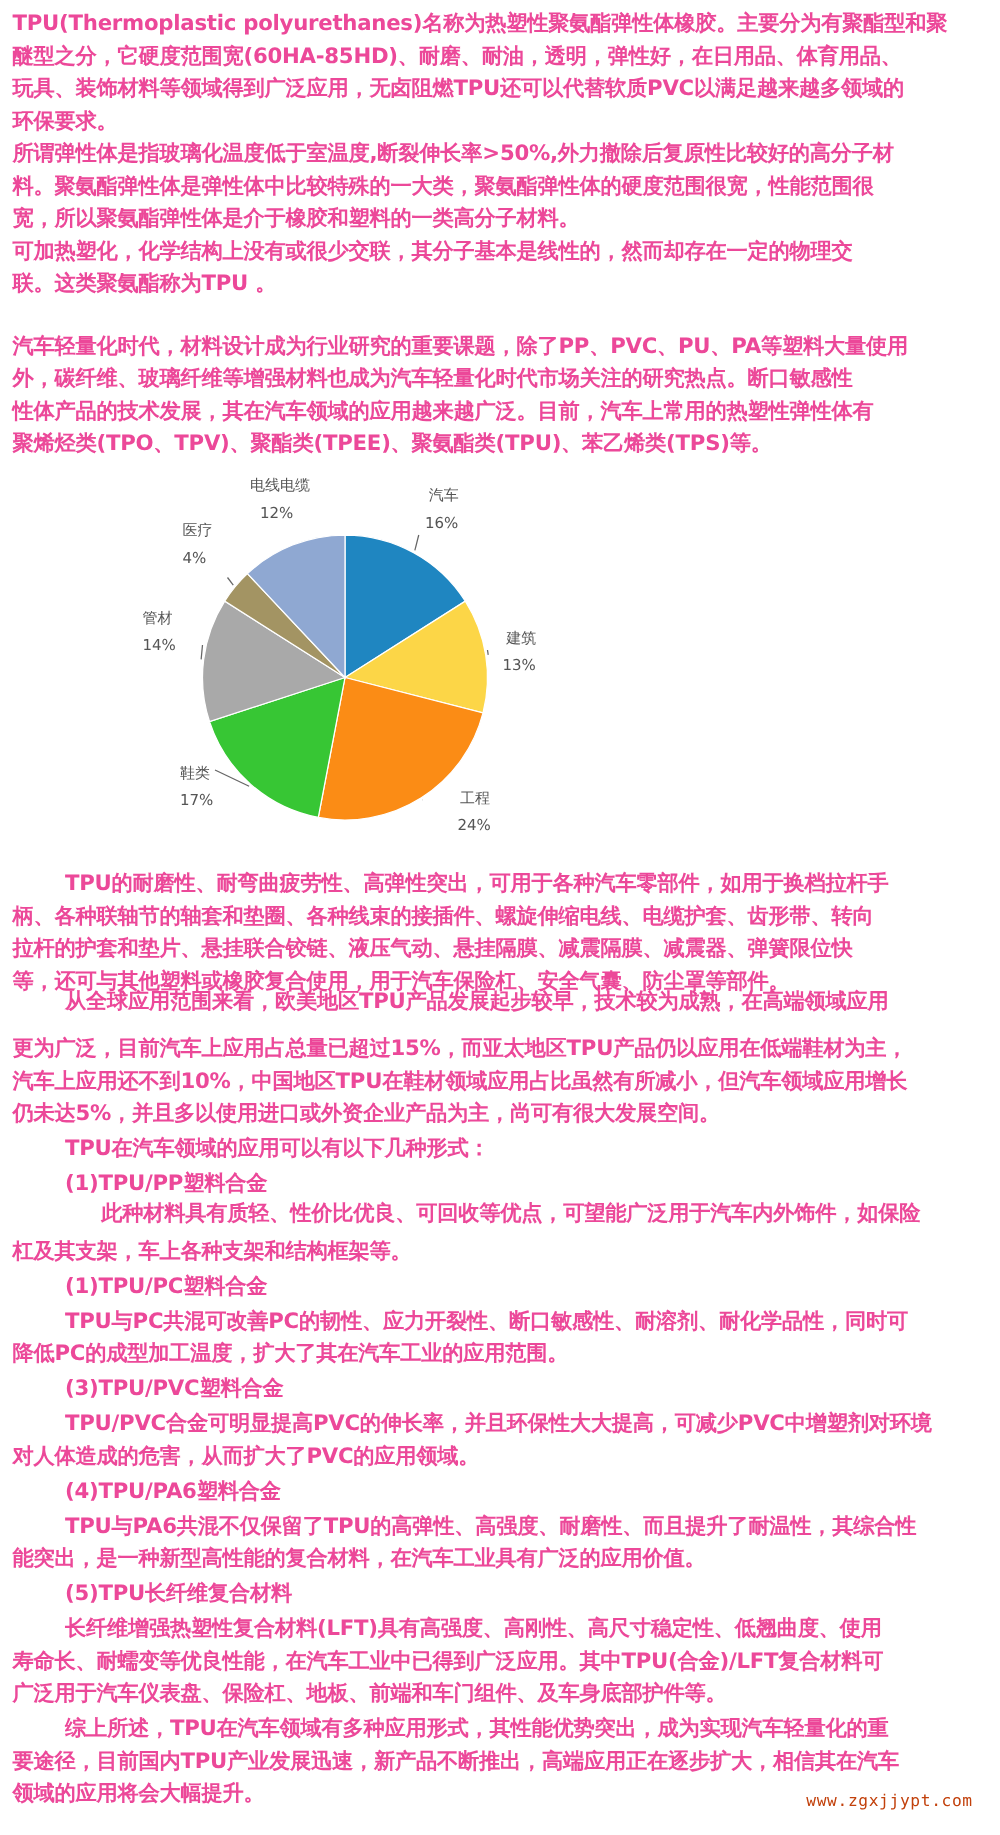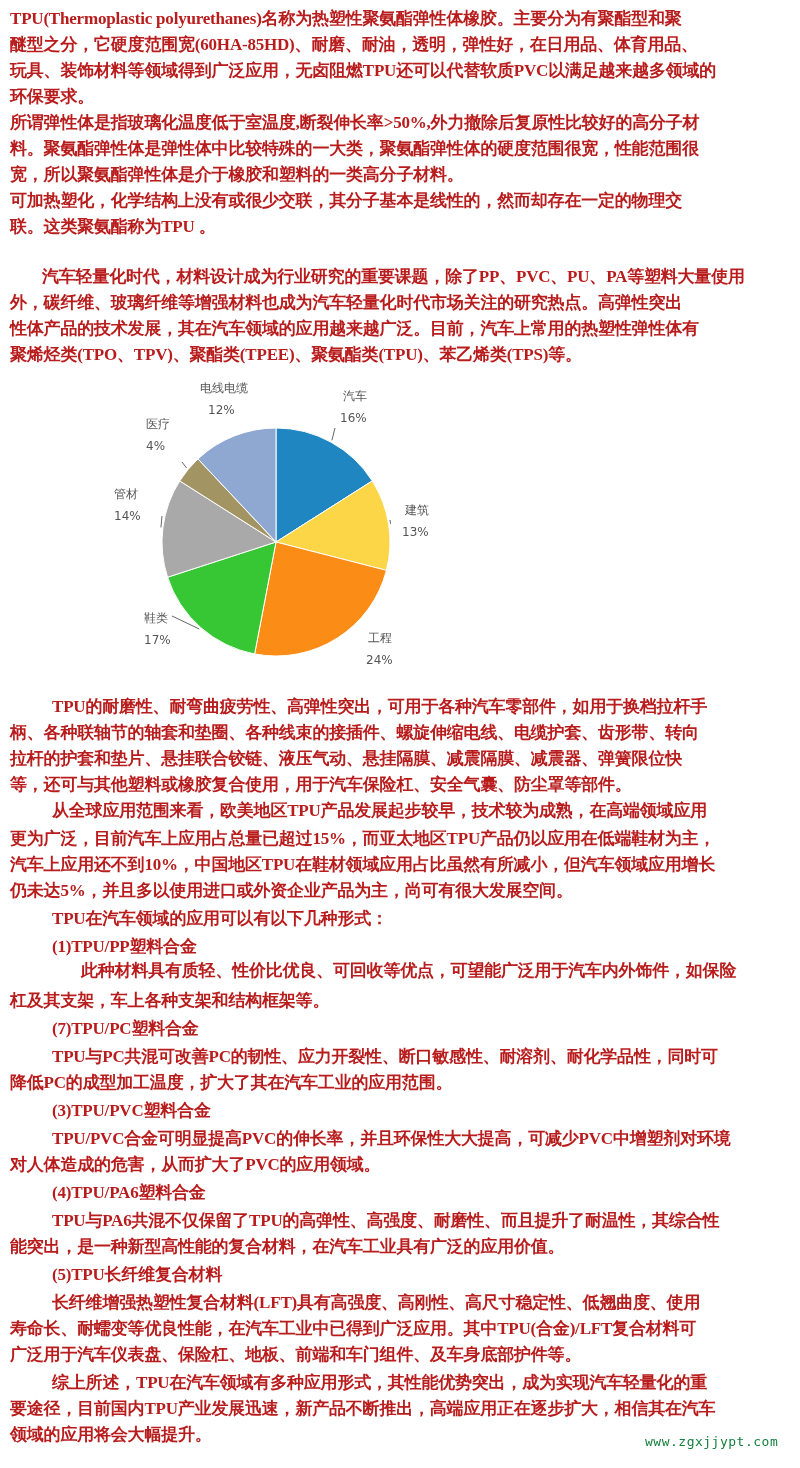--- a/index.html
+++ b/index.html
@@ -12,8 +12,7 @@
   .line {
     position: absolute; left: 0; white-space: nowrap;
     font-size: 17px; font-weight: bold; line-height: 22px; letter-spacing: -0.2px;
-    color: #b91c1c;
-    font-family: Liberation Serif, serif;
+    color: #ec4899;
   }
   .line.indent { left: 42px; }
   .chart { position: absolute; left: 100px; top: 378px; width: 360px; height: 300px; }

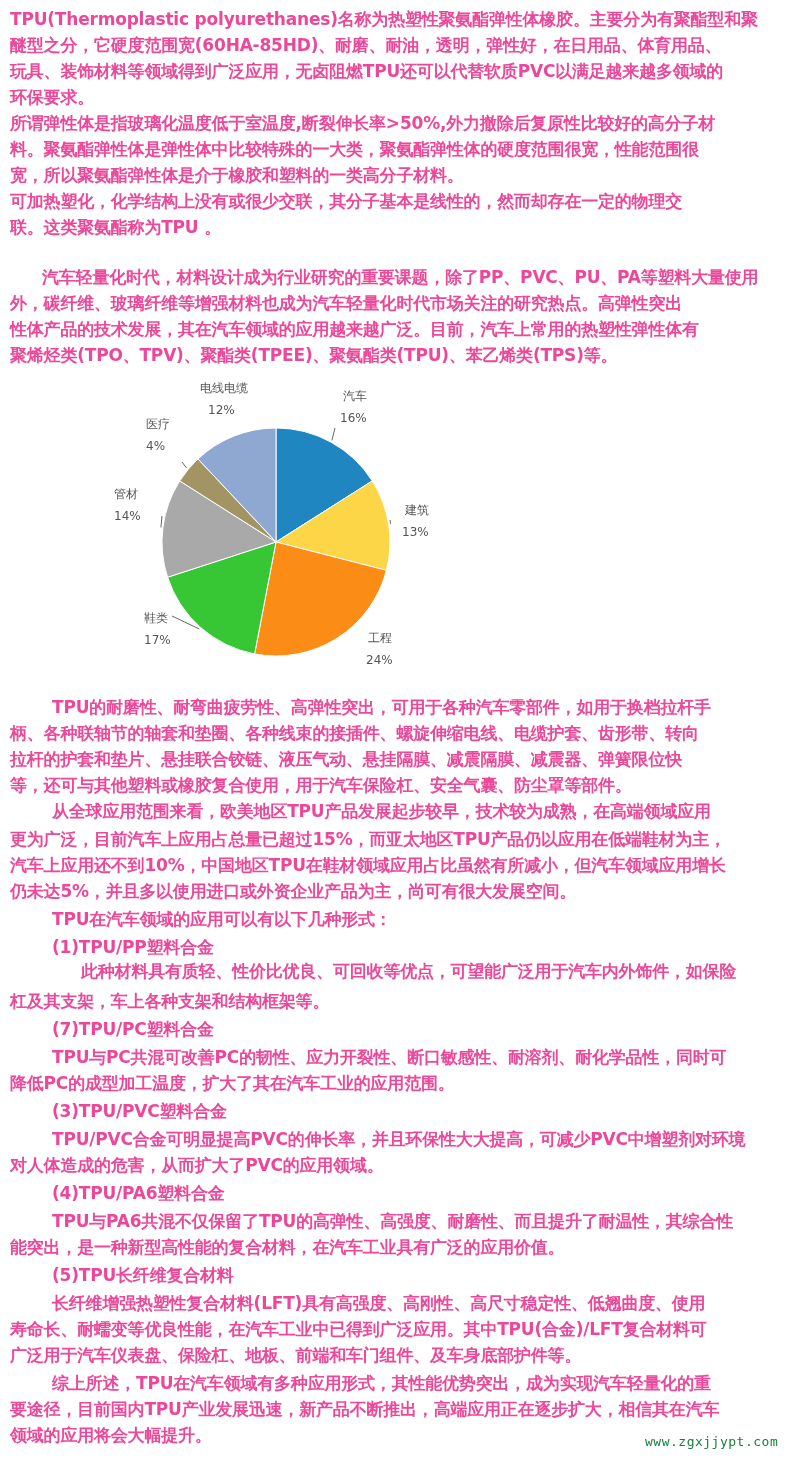--- a/index.html
+++ b/index.html
@@ -39,7 +39,7 @@
 </div>
 
 <div class="block" style="top:266px;">
-  <div class="line" style="top:0px;margin-left:32px;">汽车轻量化时代，材料设计成为行业研究的重要课题，除了PP、PVC、PU、PA等塑料大量使用</div>
+  <div class="line" style="top:0px;">汽车轻量化时代，材料设计成为行业研究的重要课题，除了PP、PVC、PU、PA等塑料大量使用</div>
   <div class="line" style="top:26px;">外，碳纤维、玻璃纤维等增强材料也成为汽车轻量化时代市场关注的研究热点。高弹性突出</div>
   <div class="line" style="top:52px;text-align:center;">性体产品的技术发展，其在汽车领域的应用越来越广泛。目前，汽车上常用的热塑性弹性体有</div>
   <div class="line" style="top:78px;">聚烯烃类(TPO、TPV)、聚酯类(TPEE)、聚氨酯类(TPU)、苯乙烯类(TPS)等。</div>

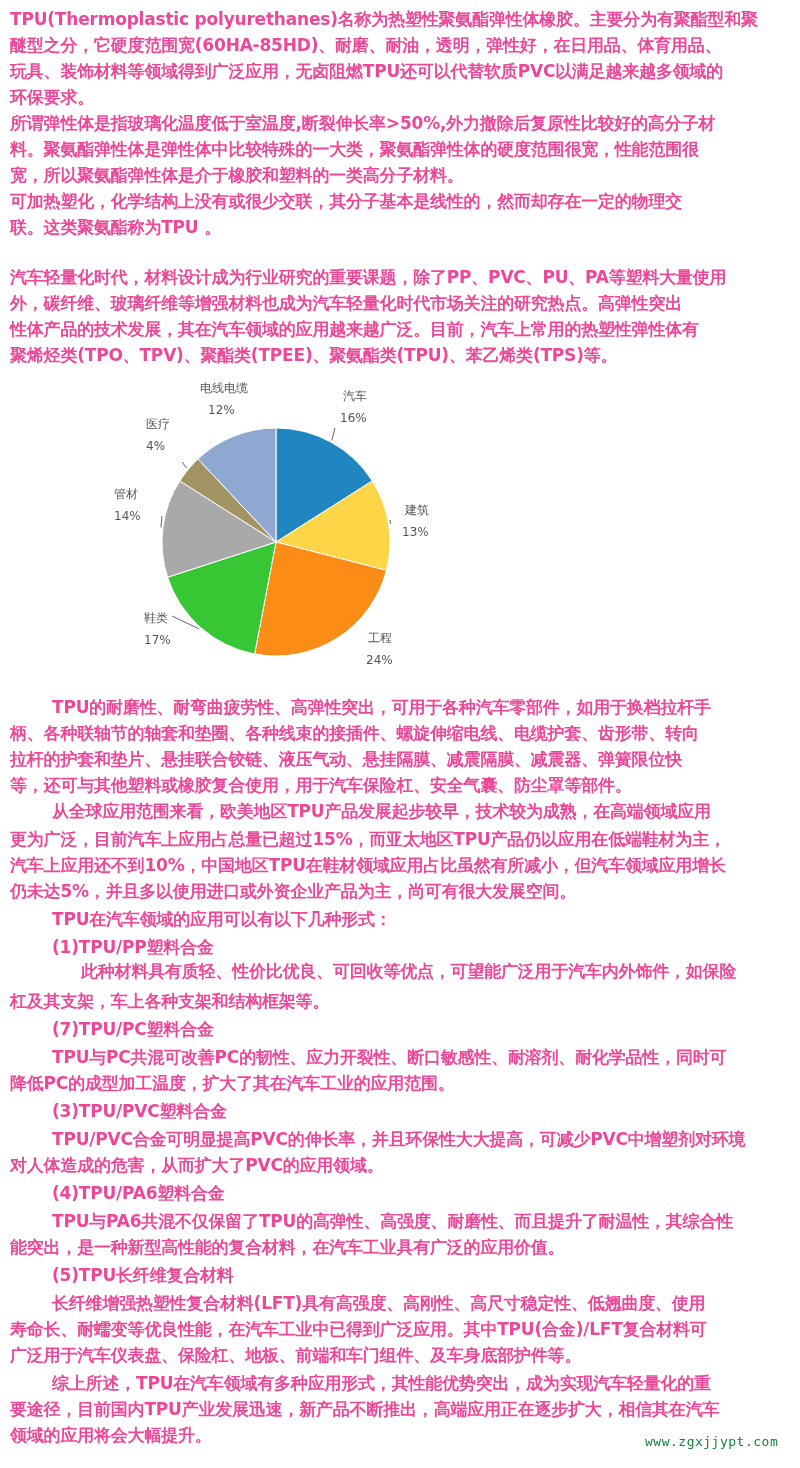--- a/index.html
+++ b/index.html
@@ -40,7 +40,7 @@
 
 <div class="block" style="top:266px;">
   <div class="line" style="top:0px;">汽车轻量化时代，材料设计成为行业研究的重要课题，除了PP、PVC、PU、PA等塑料大量使用</div>
-  <div class="line" style="top:26px;">外，碳纤维、玻璃纤维等增强材料也成为汽车轻量化时代市场关注的研究热点。高弹性突出</div>
+  <div class="line" style="top:26px;">外，碳纤维、玻璃纤维等增强材料也成为汽车轻量化时代市场关注的研究热点。断口敏感性</div>
   <div class="line" style="top:52px;text-align:center;">性体产品的技术发展，其在汽车领域的应用越来越广泛。目前，汽车上常用的热塑性弹性体有</div>
   <div class="line" style="top:78px;">聚烯烃类(TPO、TPV)、聚酯类(TPEE)、聚氨酯类(TPU)、苯乙烯类(TPS)等。</div>
 </div>

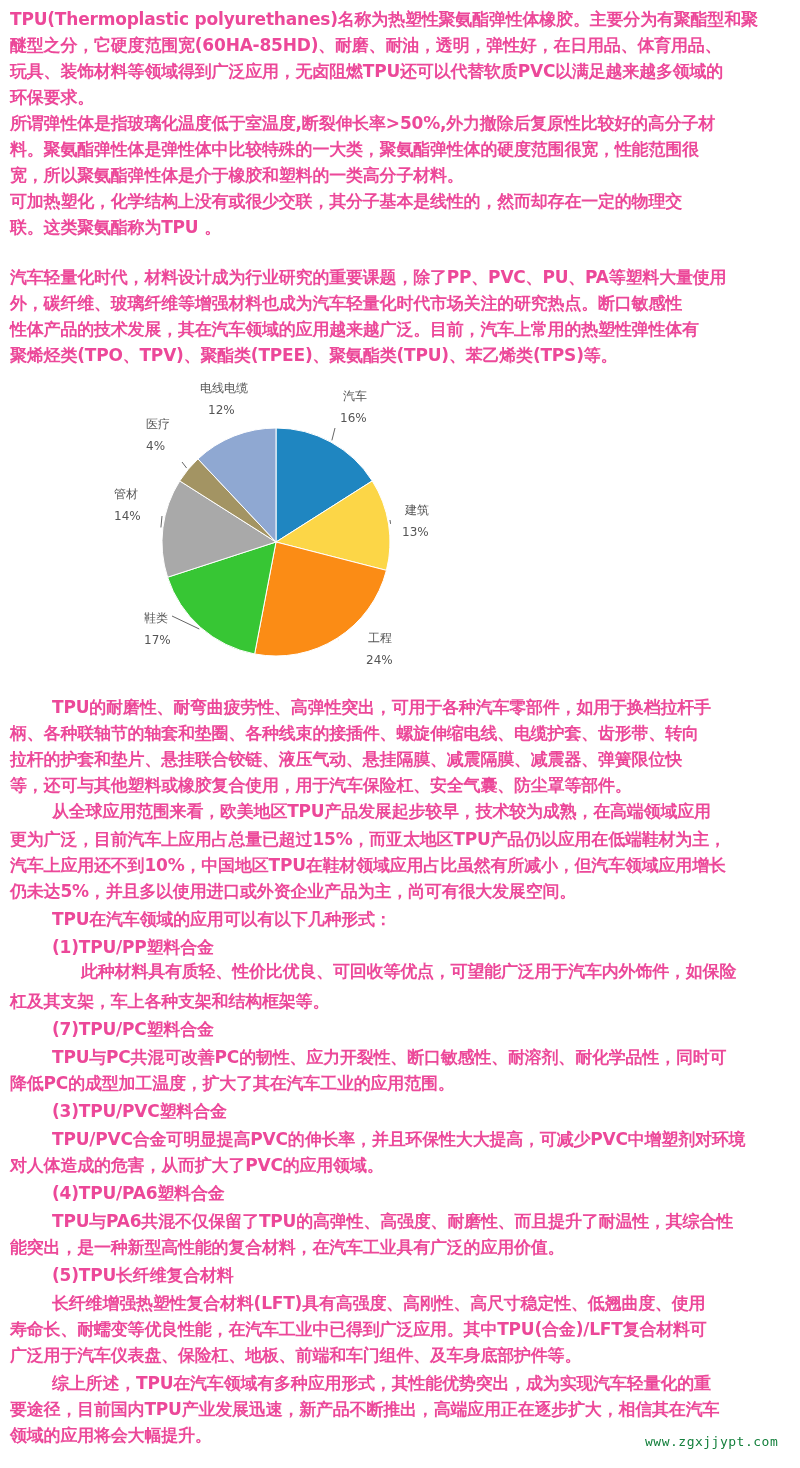--- a/index.html
+++ b/index.html
@@ -83,7 +83,7 @@
       <div class="line" style="top: 26px;">柄、各种联轴节的轴套和垫圈、各种线束的接插件、螺旋伸缩电线、电缆护套、齿形带、转向</div>
       <div class="line" style="top: 52px;">拉杆的护套和垫片、悬挂联合铰链、液压气动、悬挂隔膜、减震隔膜、减震器、弹簧限位快</div>
       <div class="line" style="top: 78px;">等，还可与其他塑料或橡胶复合使用，用于汽车保险杠、安全气囊、防尘罩等部件。</div>
-      <div class="line indent" style="top: 104px;">从全球应用范围来看，欧美地区TPU产品发展起步较早，技术较为成熟，在高端领域应用</div>
+      <div class="line indent" style="top: 94px;">从全球应用范围来看，欧美地区TPU产品发展起步较早，技术较为成熟，在高端领域应用</div>
       <div class="line" style="top: 132px;">更为广泛，目前汽车上应用占总量已超过15%，而亚太地区TPU产品仍以应用在低端鞋材为主，</div>
       <div class="line" style="top: 158px;">汽车上应用还不到10%，中国地区TPU在鞋材领域应用占比虽然有所减小，但汽车领域应用增长</div>
       <div class="line" style="top: 184px;">仍未达5%，并且多以使用进口或外资企业产品为主，尚可有很大发展空间。</div>

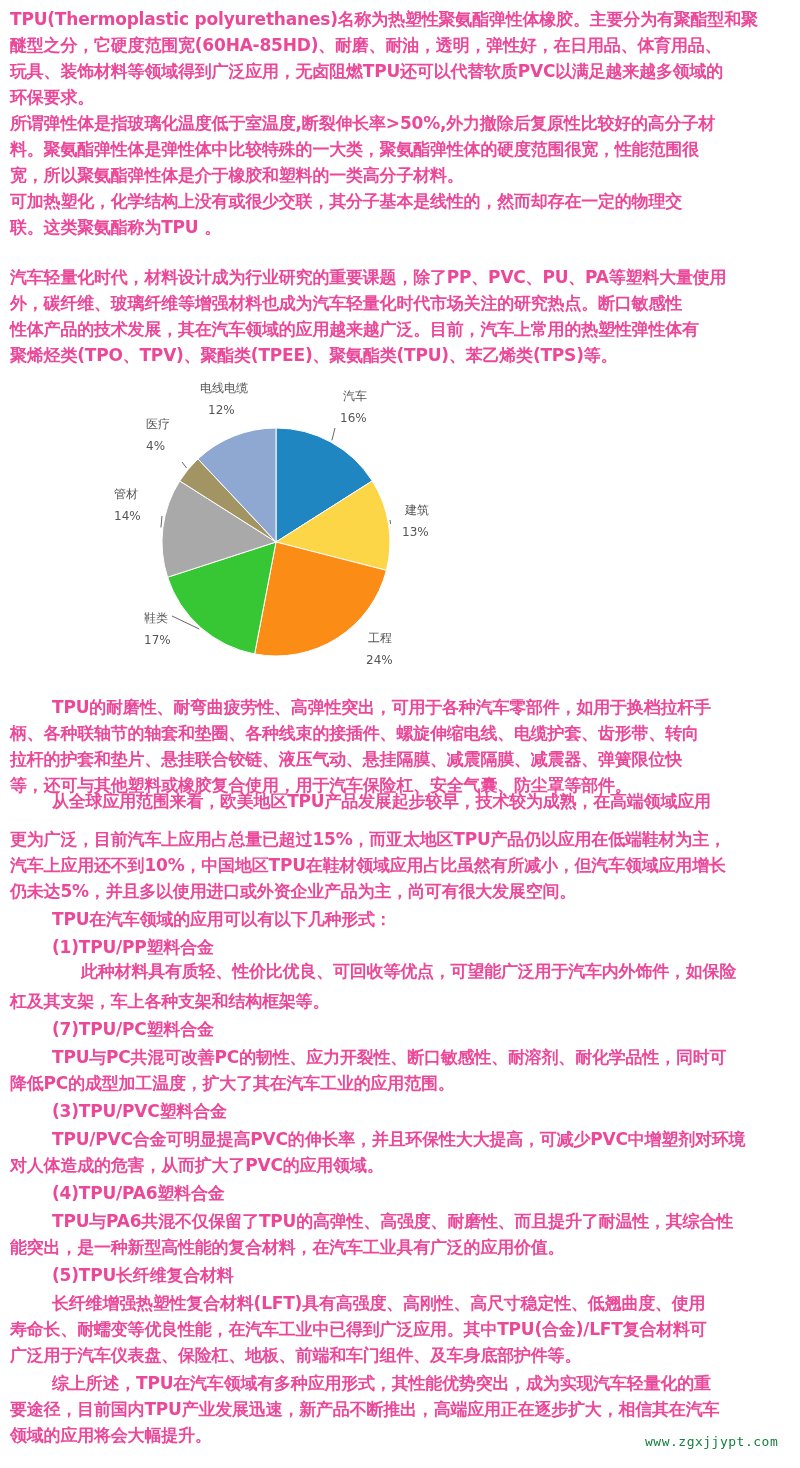--- a/index.html
+++ b/index.html
@@ -91,7 +91,7 @@
       <div class="line indent" style="top: 240px;">(1)TPU/PP塑料合金</div>
       <div class="line indent" style="top: 264px; margin-left: 29px;">此种材料具有质轻、性价比优良、可回收等优点，可望能广泛用于汽车内外饰件，如保险</div>
       <div class="line" style="top: 294px;">杠及其支架，车上各种支架和结构框架等。</div>
-      <div class="line indent" style="top: 322px;">(7)TPU/PC塑料合金</div>
+      <div class="line indent" style="top: 322px;">(1)TPU/PC塑料合金</div>
       <div class="line indent" style="top: 350px;">TPU与PC共混可改善PC的韧性、应力开裂性、断口敏感性、耐溶剂、耐化学品性，同时可</div>
       <div class="line" style="top: 376px;">降低PC的成型加工温度，扩大了其在汽车工业的应用范围。</div>
       <div class="line indent" style="top: 404px;">(3)TPU/PVC塑料合金</div>

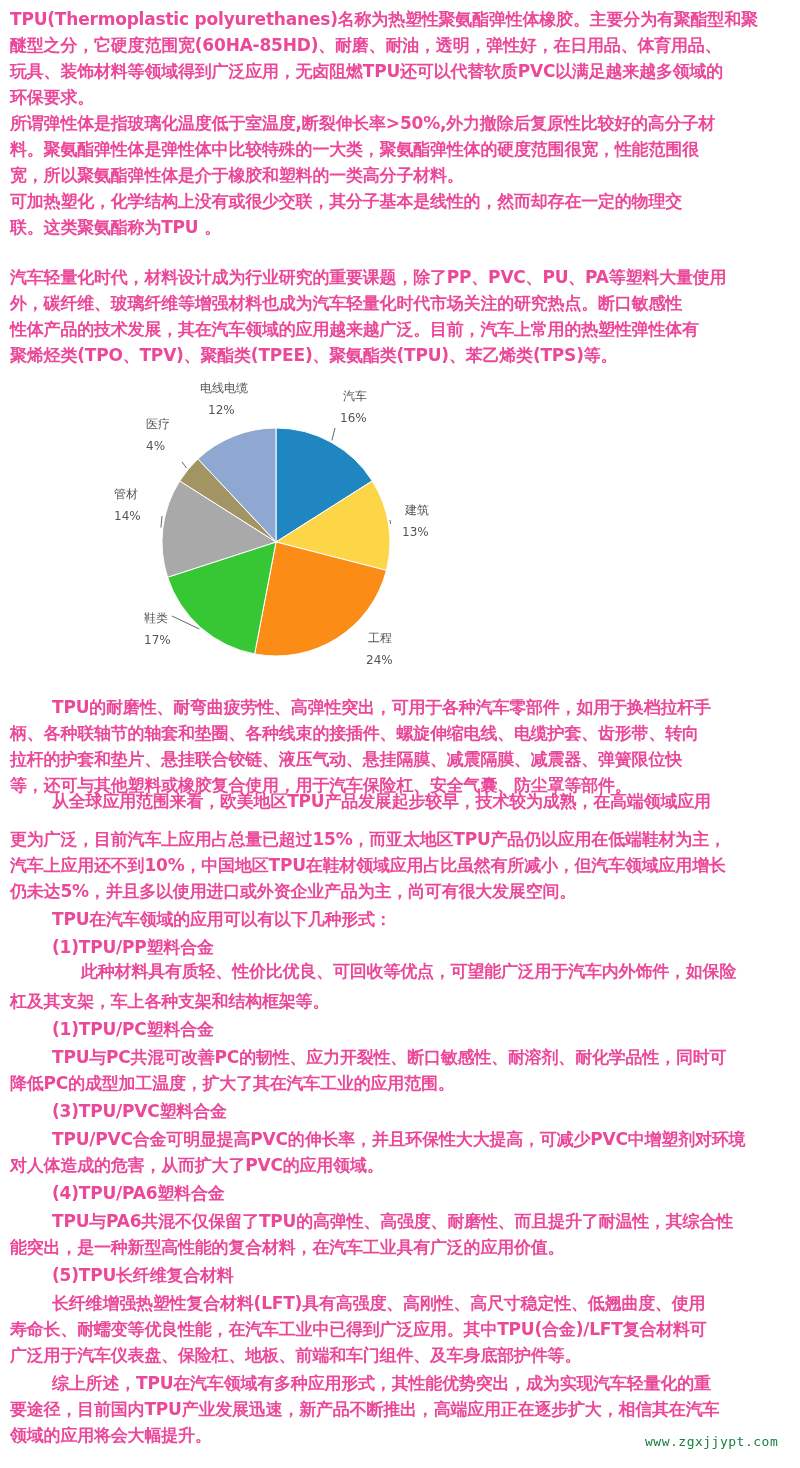--- a/index.html
+++ b/index.html
@@ -20,7 +20,7 @@
   .chart text { font-family: "DejaVu Sans", sans-serif; font-size: 12px; fill: #555; }
   .watermark {
     position: absolute; left: 645px; top: 1434px; font-family: "DejaVu Sans Mono", monospace;
-    font-size: 13px; color: #15803d; letter-spacing: 0.5px;
+    font-size: 13px; color: #c2410c; letter-spacing: 0.5px;
   }
 </style>
 </head>

